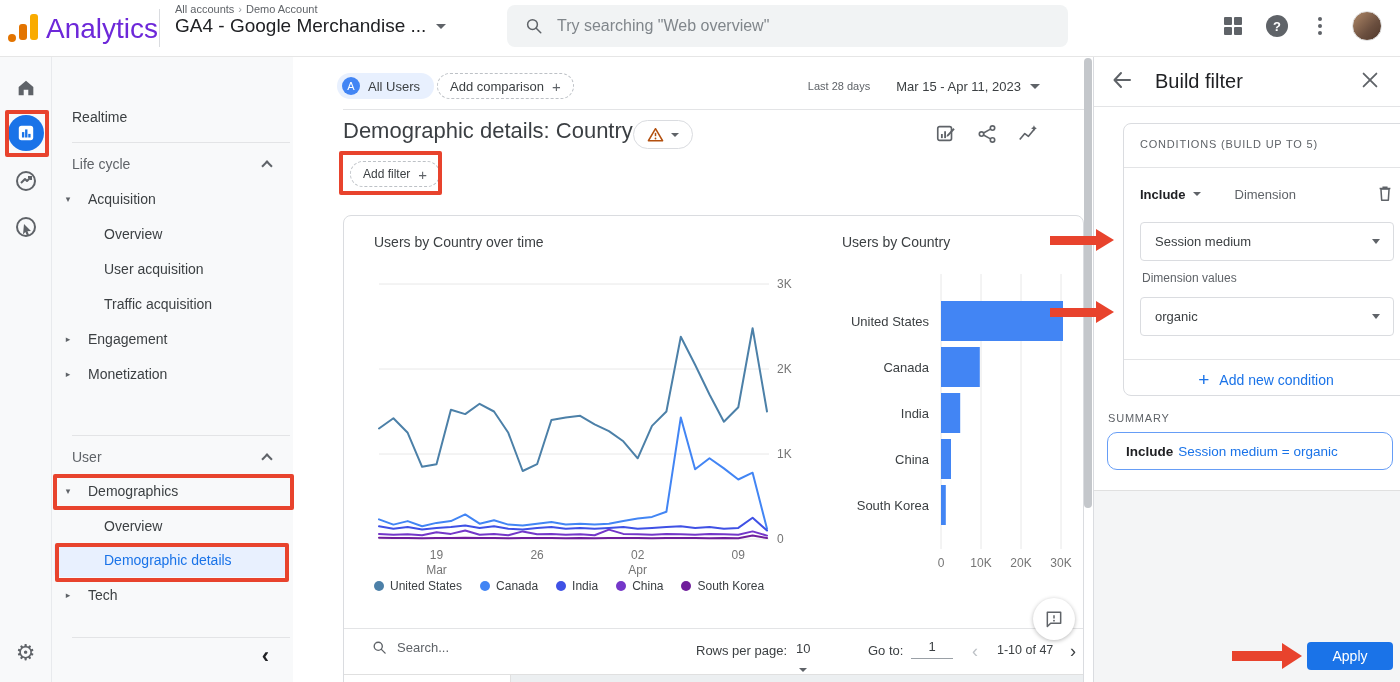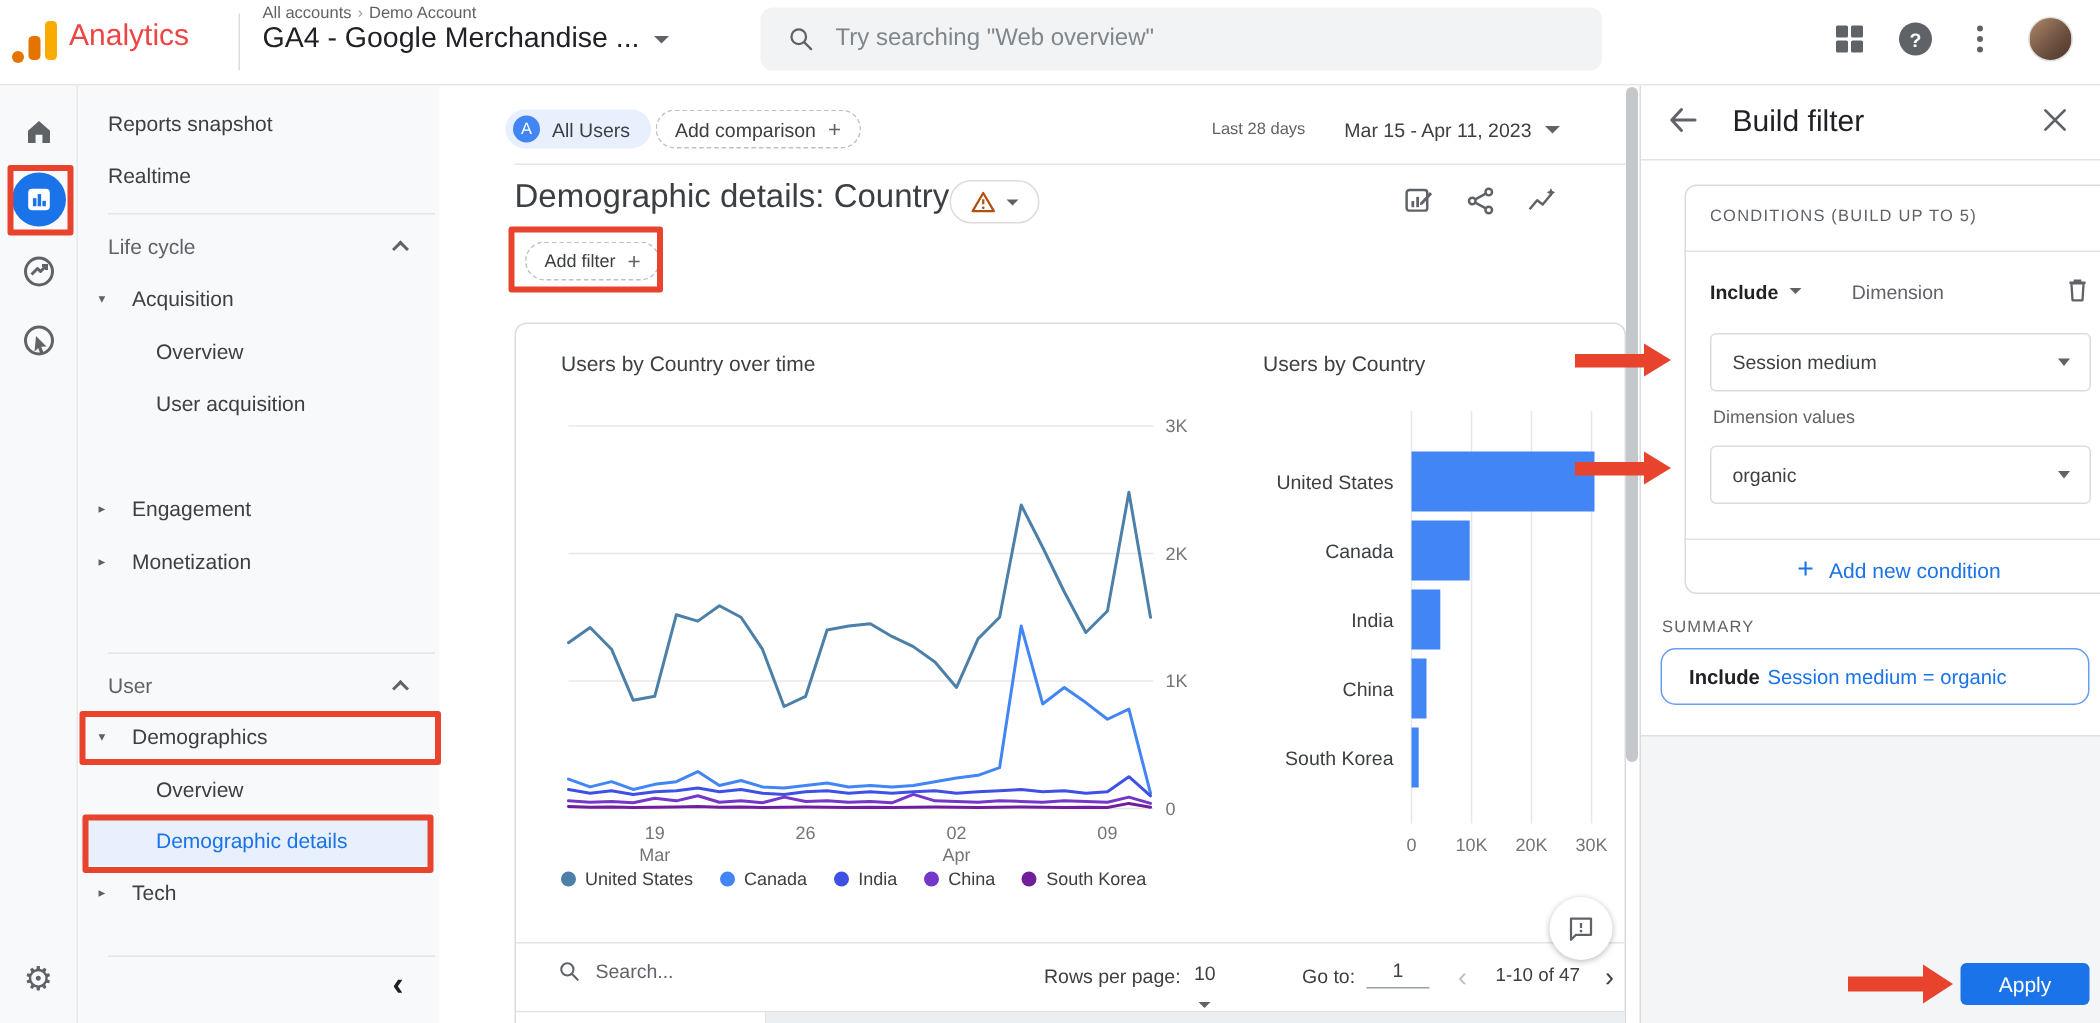--- a/index.html
+++ b/index.html
@@ -13,7 +13,7 @@
   .logo .b1 { position:absolute; right:2px; top:2px; width:8px; height:26px; background:#f9ab00; border-radius:3px; }
   .logo .b2 { position:absolute; right:13px; top:12px; width:8px; height:16px; background:#e37400; border-radius:3px; }
   .logo .b3 { position:absolute; right:24px; bottom:0; width:8px; height:8px; background:#e37400; border-radius:50%; }
-  .brand { position:absolute; left:46px; top:13px; font-size:20px; color:#ef4444; font-weight:400; }
+  .brand { position:absolute; left:46px; top:13px; font-size:28px; color:#6d28d9; font-weight:400; }
   .hdr-sep { position:absolute; left:159px; top:9px; width:1px; height:38px; background:#dadce0; }
   .crumbs { position:absolute; left:175px; top:3px; font-size:11px; color:#5f6368; display:flex; align-items:center; gap:4px; }
   .crumb-chev { color:#9aa0a6; font-size:11px; }

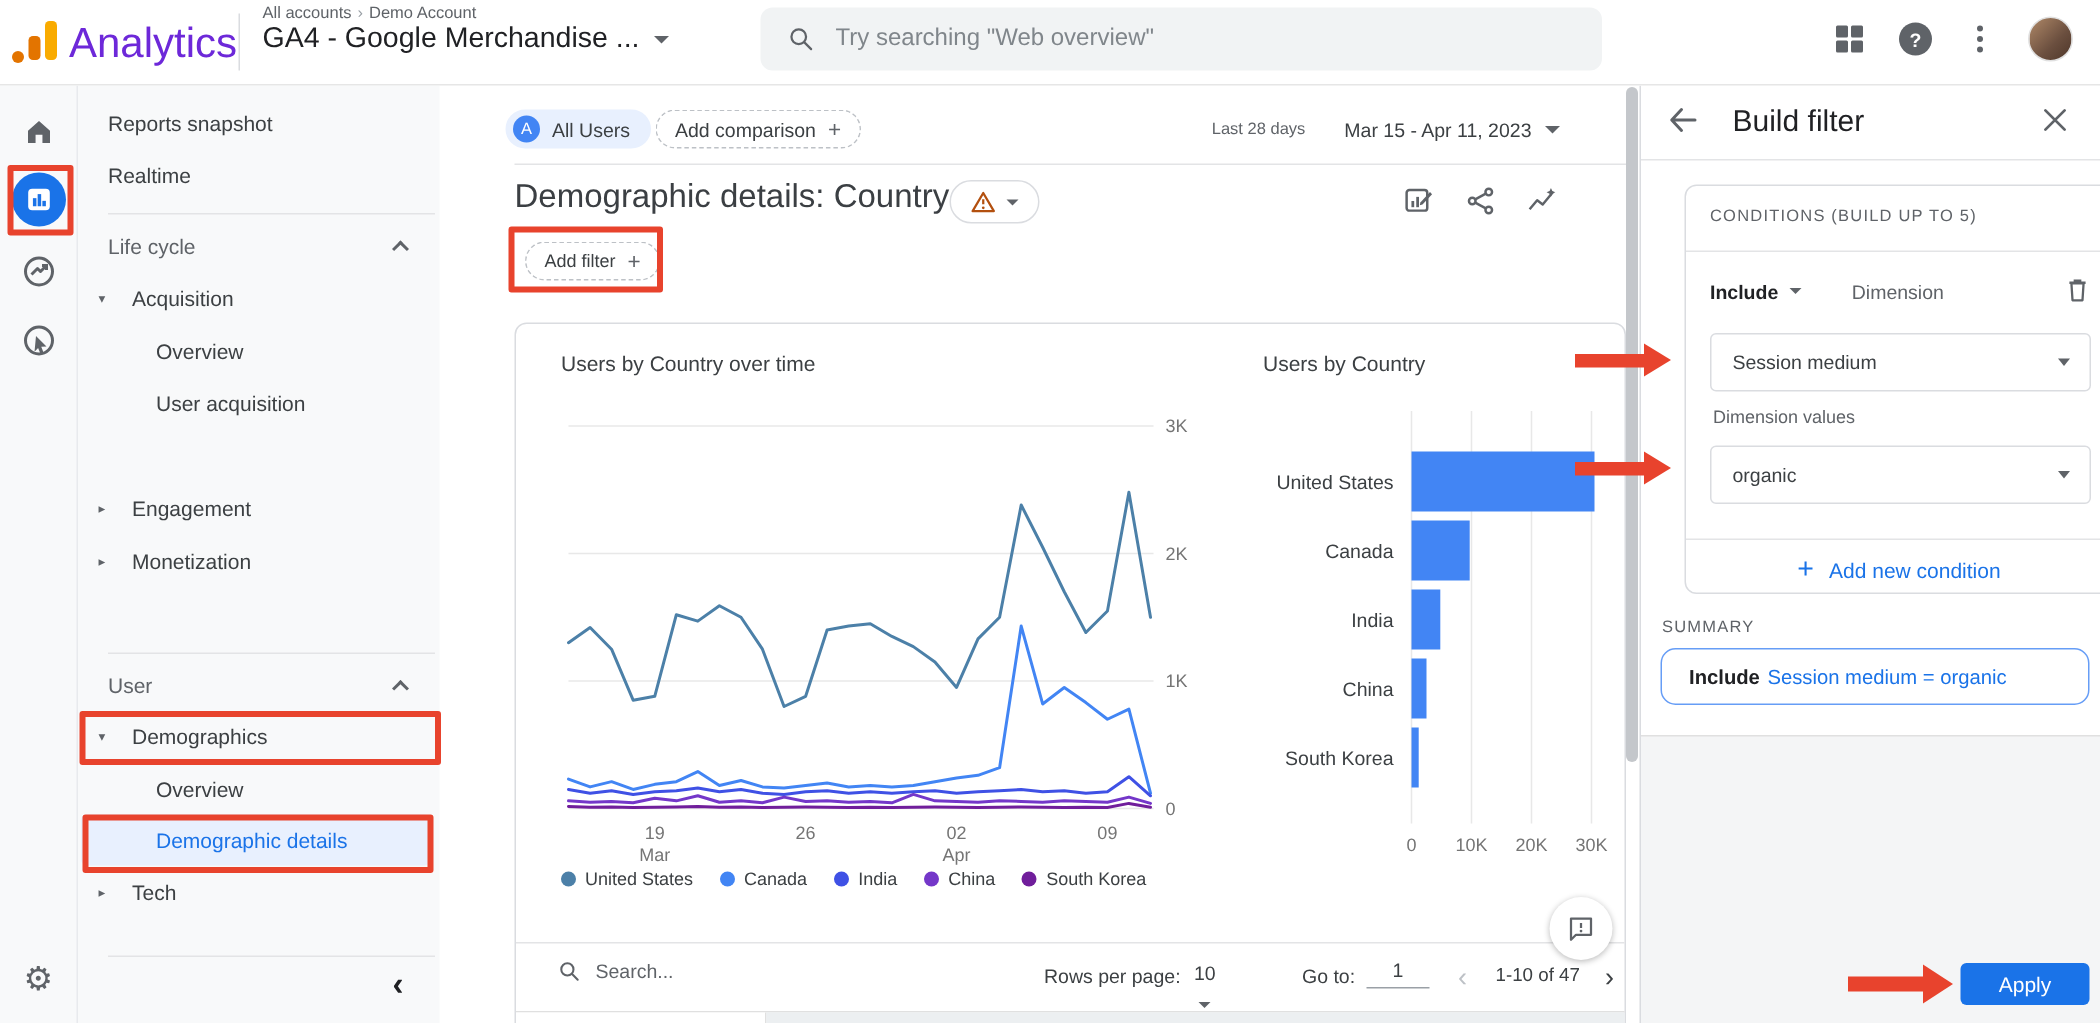--- a/index.html
+++ b/index.html
@@ -203,7 +203,6 @@
   </div>
 
   <div class="nav">
-    <div class="nav-row t-item" style="top:11px"><span>Reports snapshot</span></div>
     <div class="nav-row t-item" style="top:46px"><span>Realtime</span></div>
     <div class="nav-div" style="top:85px"></div>
     <div class="nav-row t-item nav-section" style="top:93px"><span>Life cycle</span><span class="chev-up"></span></div>

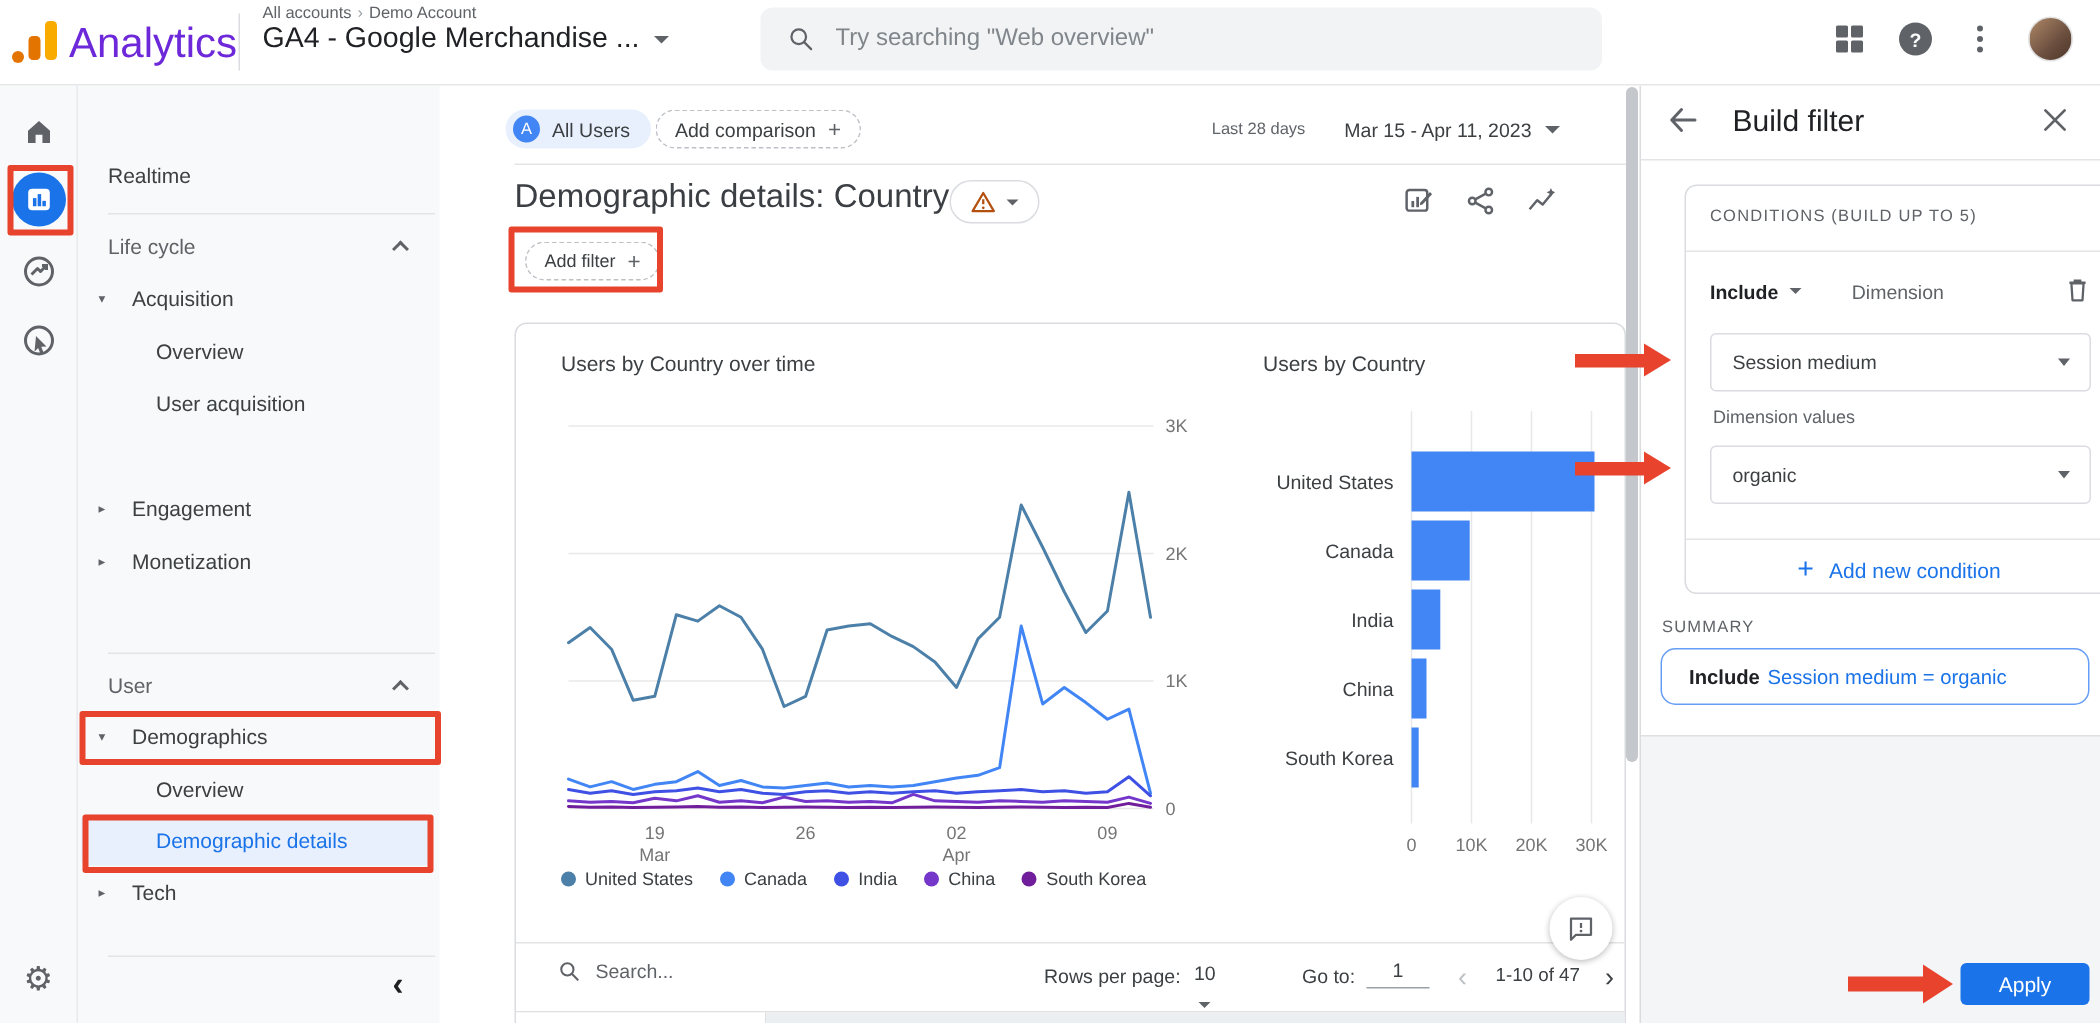--- a/index.html
+++ b/index.html
@@ -209,6 +209,7 @@
     <div class="nav-row t-parent" style="top:128px"><span class="nav-arrow">▾</span><span>Acquisition</span></div>
     <div class="nav-row t-child" style="top:163px"><span>Overview</span></div>
     <div class="nav-row t-child" style="top:198px"><span>User acquisition</span></div>
+    <div class="nav-row t-child" style="top:233px"><span>Traffic acquisition</span></div>
     <div class="nav-row t-parent" style="top:268px"><span class="nav-arrow">▸</span><span>Engagement</span></div>
     <div class="nav-row t-parent" style="top:303px"><span class="nav-arrow">▸</span><span>Monetization</span></div>
     <div class="nav-div" style="top:378px"></div>

